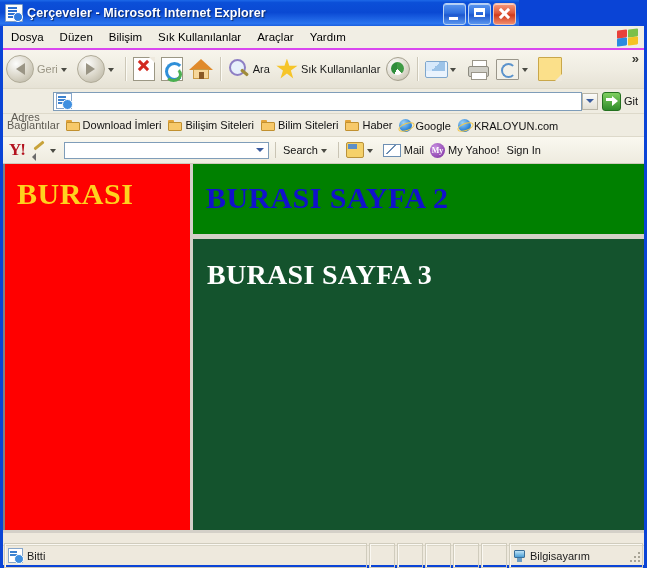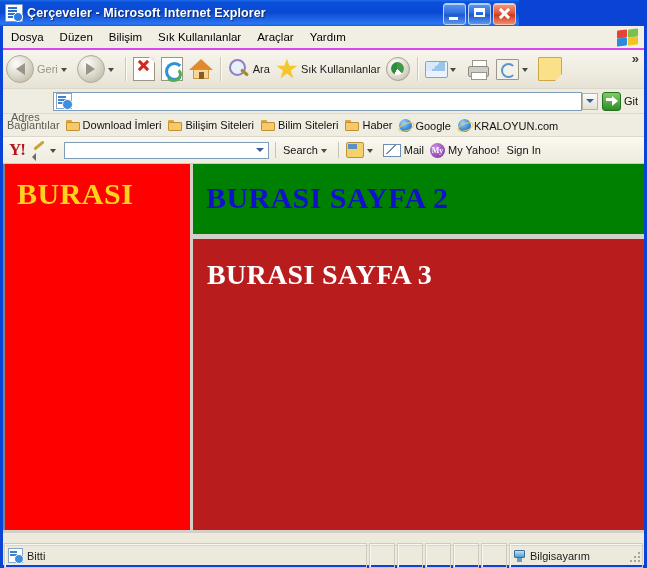--- a/index.html
+++ b/index.html
@@ -230,7 +230,7 @@
     position:absolute;left:188px;top:70px;width:453px;height:5px;background:#d4d0c8;
   }
   .frame3{
-    position:absolute;left:190px;top:75px;width:451px;height:291px;background:#b91c1c;overflow:hidden;
+    position:absolute;left:190px;top:75px;width:451px;height:291px;background:#14532d;overflow:hidden;
   }
   .frame3 .txt{
     color:#ffffff;font-family:"Liberation Serif",serif;font-weight:bold;font-size:28px;

